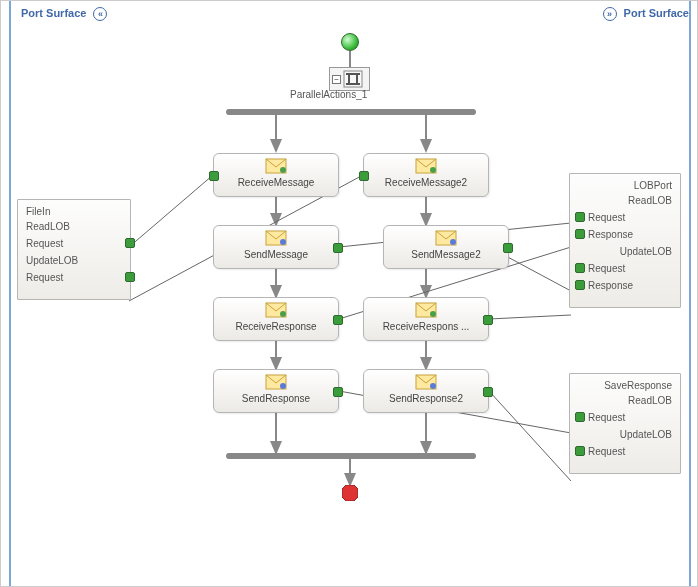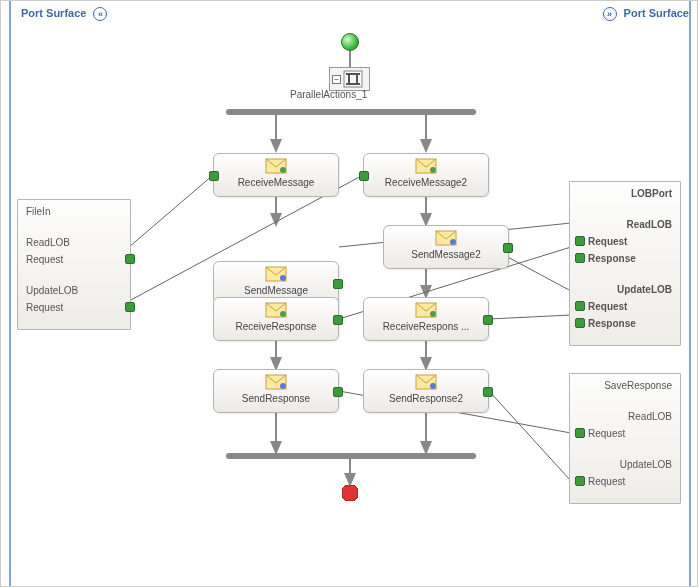--- a/index.html
+++ b/index.html
@@ -222,7 +222,7 @@
     </div>
   </div>
 
-  <div class="portbox" style="left:568px; top:180px; width:112px;font-weight:bold;">
+  <div class="portbox" style="left:568px; top:172px; width:112px;">
     <div class="title">LOBPort</div>
     <div class="op">ReadLOB</div>
     <div class="msg">

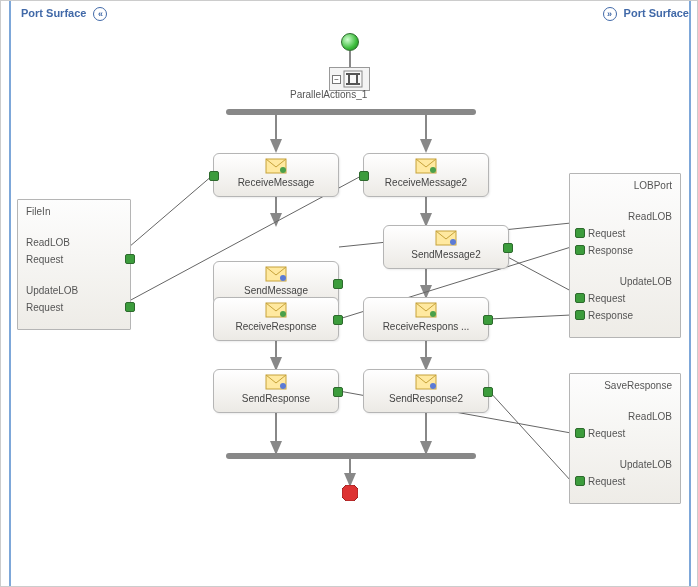--- a/index.html
+++ b/index.html
@@ -24,7 +24,7 @@
   
   .portbox { position: absolute; border: 1px solid #b5b5b5; border-radius: 1px; background: linear-gradient(#fdfdfd,#eeece7); padding: 6px 8px 10px 8px; }
   .portbox .title { font-size: 10px; text-align: right; color: #555; margin-bottom: 4px;}
-  .portbox .op { font-size: 10px; color: #555; text-align: right; margin-top:20px;}
+  .portbox .op { font-size: 10px; color: #555; text-align: right; margin-top:4px;}
   .portbox .msg { font-size: 10px; color: #555; margin: 6px 0 6px 10px; position: relative; }
   .portbox-left .title, .portbox-left .op { text-align: left; }
   .portbox-left .msg { margin-left: 0; }

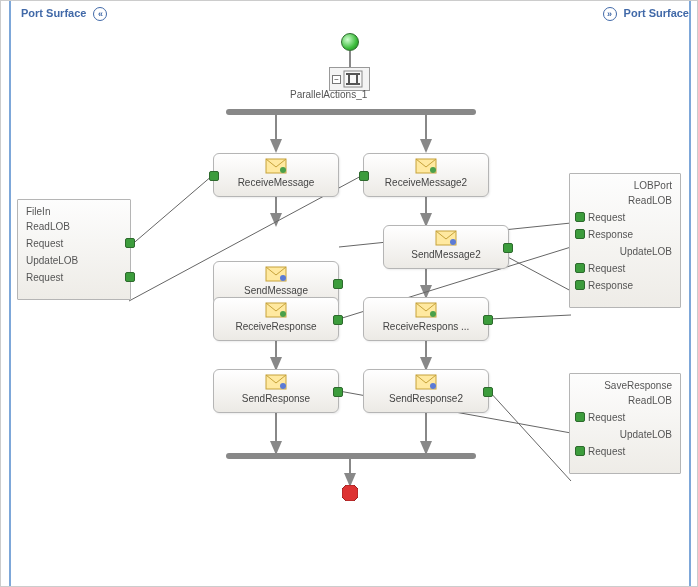--- a/index.html
+++ b/index.html
@@ -120,7 +120,7 @@
     <div class="lbl">ReceiveMessage</div>
   </div>
 
-  <div class="shape" style="left:212px; top:224px;margin-top:36px;">
+  <div class="shape" style="left:212px; top:224px;">
     <div class="connector" style="right:-5px; top:17px;"></div>
     <div class="icon">
       <svg width="22" height="16">

